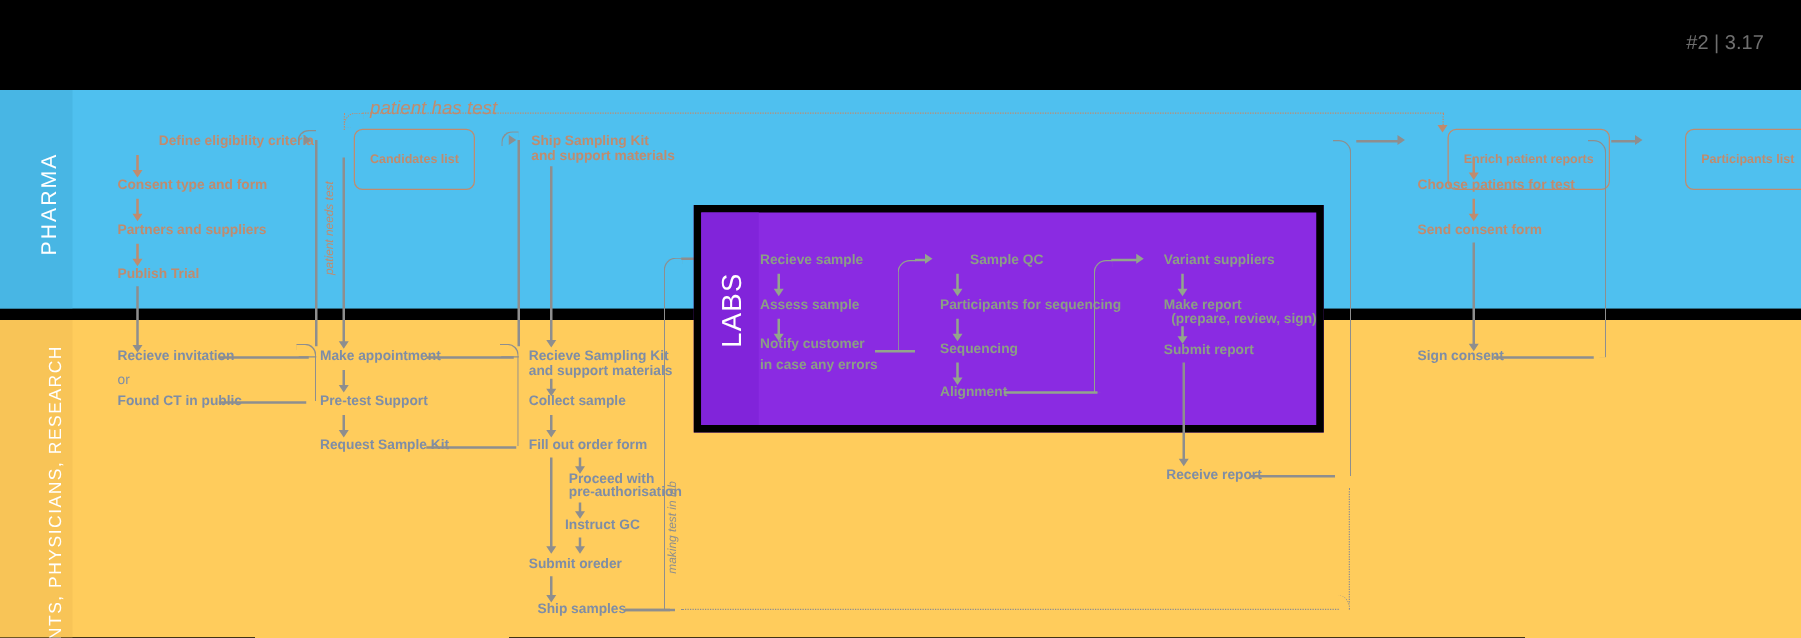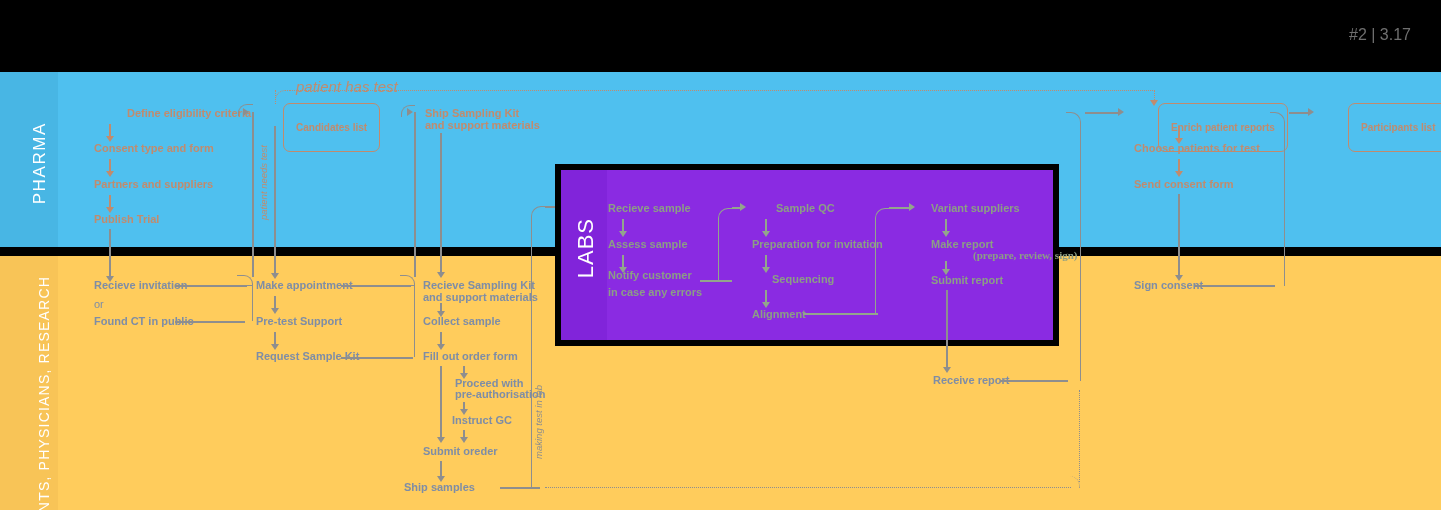--- a/index.html
+++ b/index.html
@@ -221,7 +221,7 @@
 
   <div class="node purple" style="left:752px; top:202px;margin-left:24px;">Sample QC</div>
   <div class="dn grn" style="left:765px; top:219px; height:13px;"></div>
-  <div class="node purple" style="left:752px; top:238px;">Preparation for invitation</div>
+  <div class="node purple" style="left:752px; top:238px;">Participants for sequencing</div>
   <div class="dn grn" style="left:765px; top:255px; height:13px;"></div>
   <div class="node purple" style="left:772px; top:273px;">Sequencing</div>
   <div class="dn grn" style="left:765px; top:290px; height:13px;"></div>

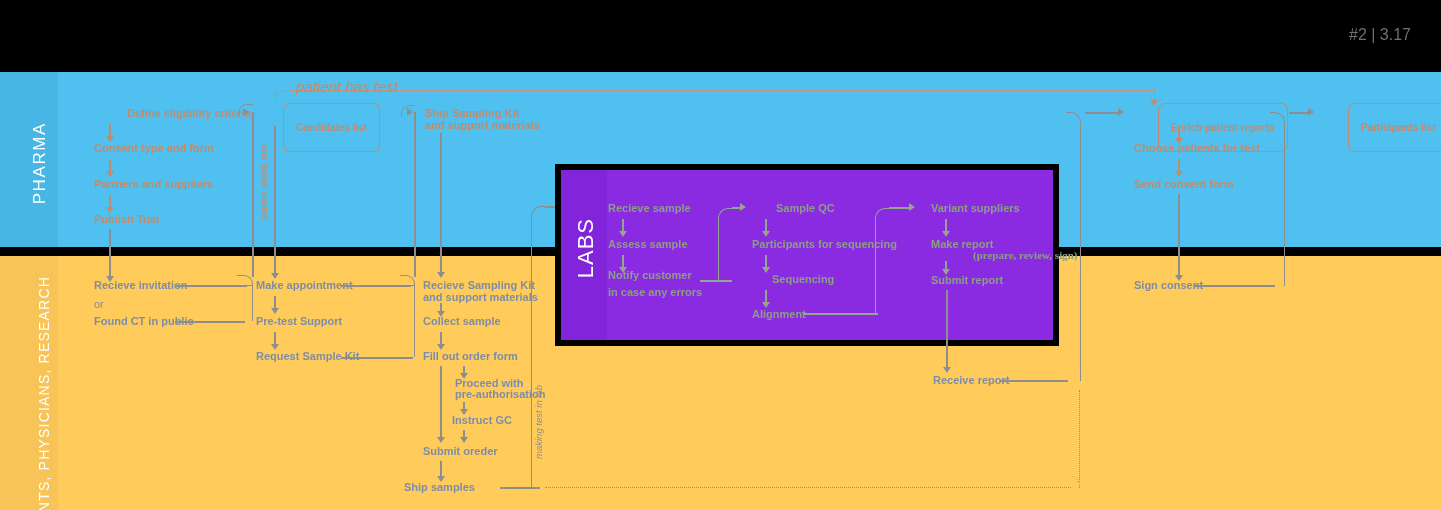--- a/index.html
+++ b/index.html
@@ -235,7 +235,7 @@
   <div class="node purple" style="left:931px; top:202px;">Variant suppliers</div>
   <div class="dn grn" style="left:945px; top:219px; height:13px;"></div>
   <div class="node purple" style="left:931px; top:238px;">Make report</div>
-  <div class="node purple" style="left:973px; top:249px;font-family:Liberation Serif, serif;">(prepare, review, sign)</div>
+  <div class="node purple" style="left:937px; top:249px;">(prepare, review, sign)</div>
   <div class="dn grn" style="left:945px; top:261px; height:9px;"></div>
   <div class="node purple" style="left:931px; top:274px;">Submit report</div>
   <div class="dn" style="left:946px; top:290px; height:78px;"></div>

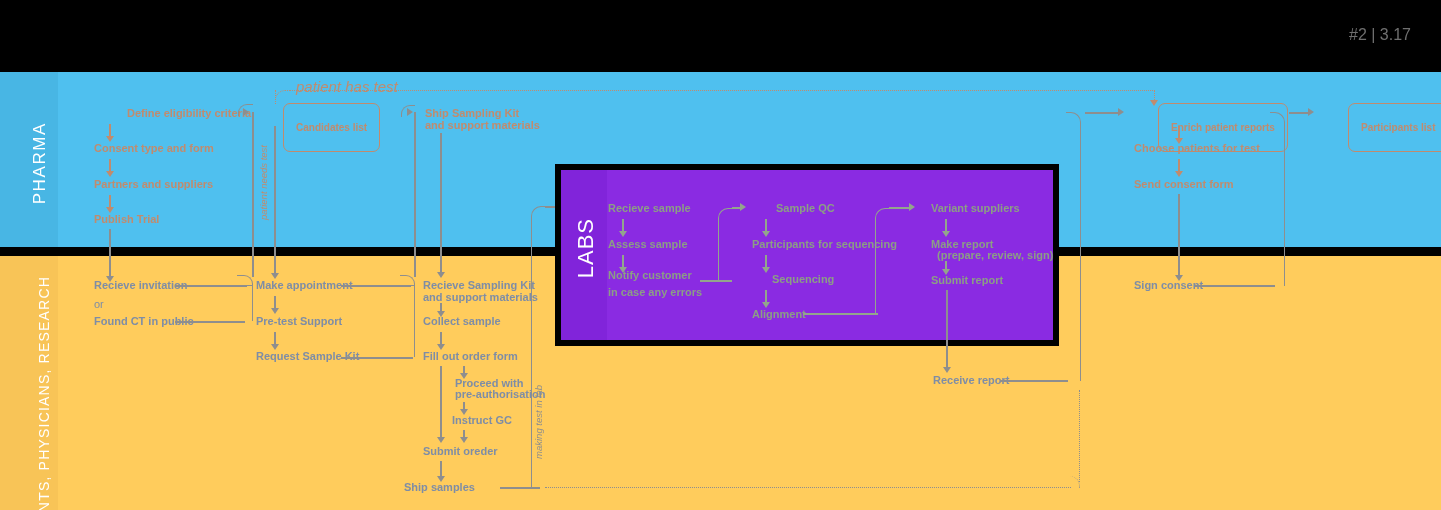--- a/index.html
+++ b/index.html
@@ -223,7 +223,7 @@
   <div class="dn grn" style="left:765px; top:219px; height:13px;"></div>
   <div class="node purple" style="left:752px; top:238px;">Participants for sequencing</div>
   <div class="dn grn" style="left:765px; top:255px; height:13px;"></div>
-  <div class="node purple" style="left:772px; top:273px;">Sequencing</div>
+  <div class="node purple" style="left:752px; top:273px;">Sequencing</div>
   <div class="dn grn" style="left:765px; top:290px; height:13px;"></div>
   <div class="node purple" style="left:752px; top:308px;">Alignment</div>
 

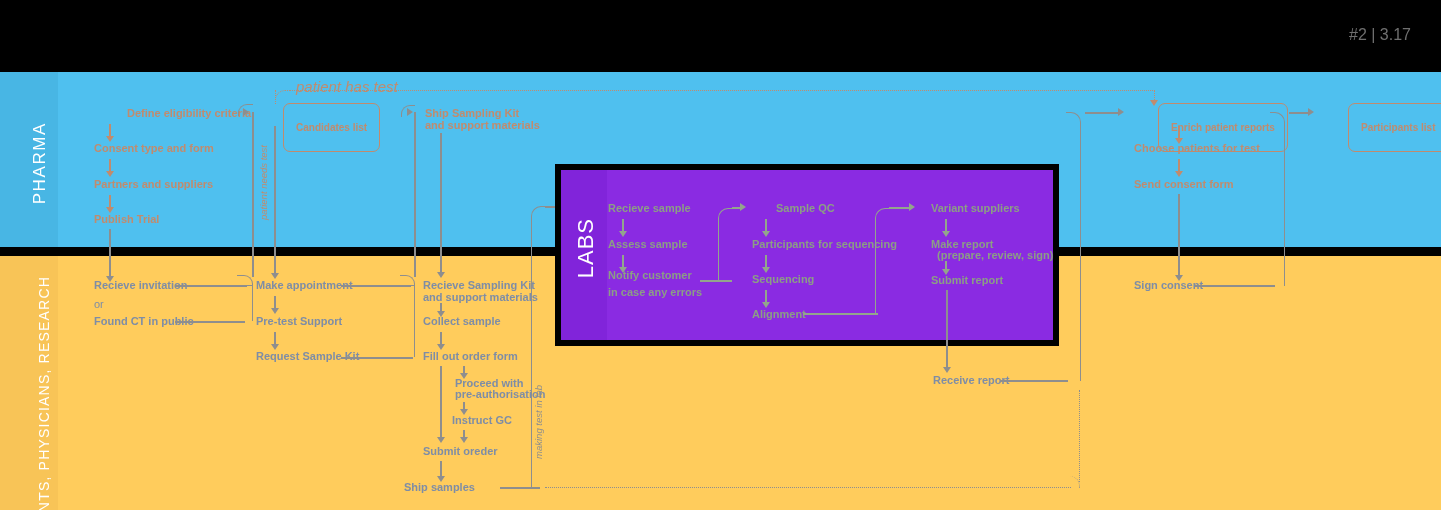--- a/index.html
+++ b/index.html
@@ -194,7 +194,7 @@
   <div class="dn" style="left:440px; top:366px; height:72px;"></div>
   <div class="node gold" style="left:423px; top:445px;">Submit oreder</div>
   <div class="dn" style="left:440px; top:461px; height:16px;"></div>
-  <div class="node gold" style="left:404px; top:481px;">Ship samples</div>
+  <div class="node gold" style="left:430px; top:481px;">Ship samples</div>
 
   <div class="sidelabel gray" style="left:533px; top:385px;">making test in lab</div>
   <div class="ln h" style="left:500px; top:487px; width:36px;"></div>

